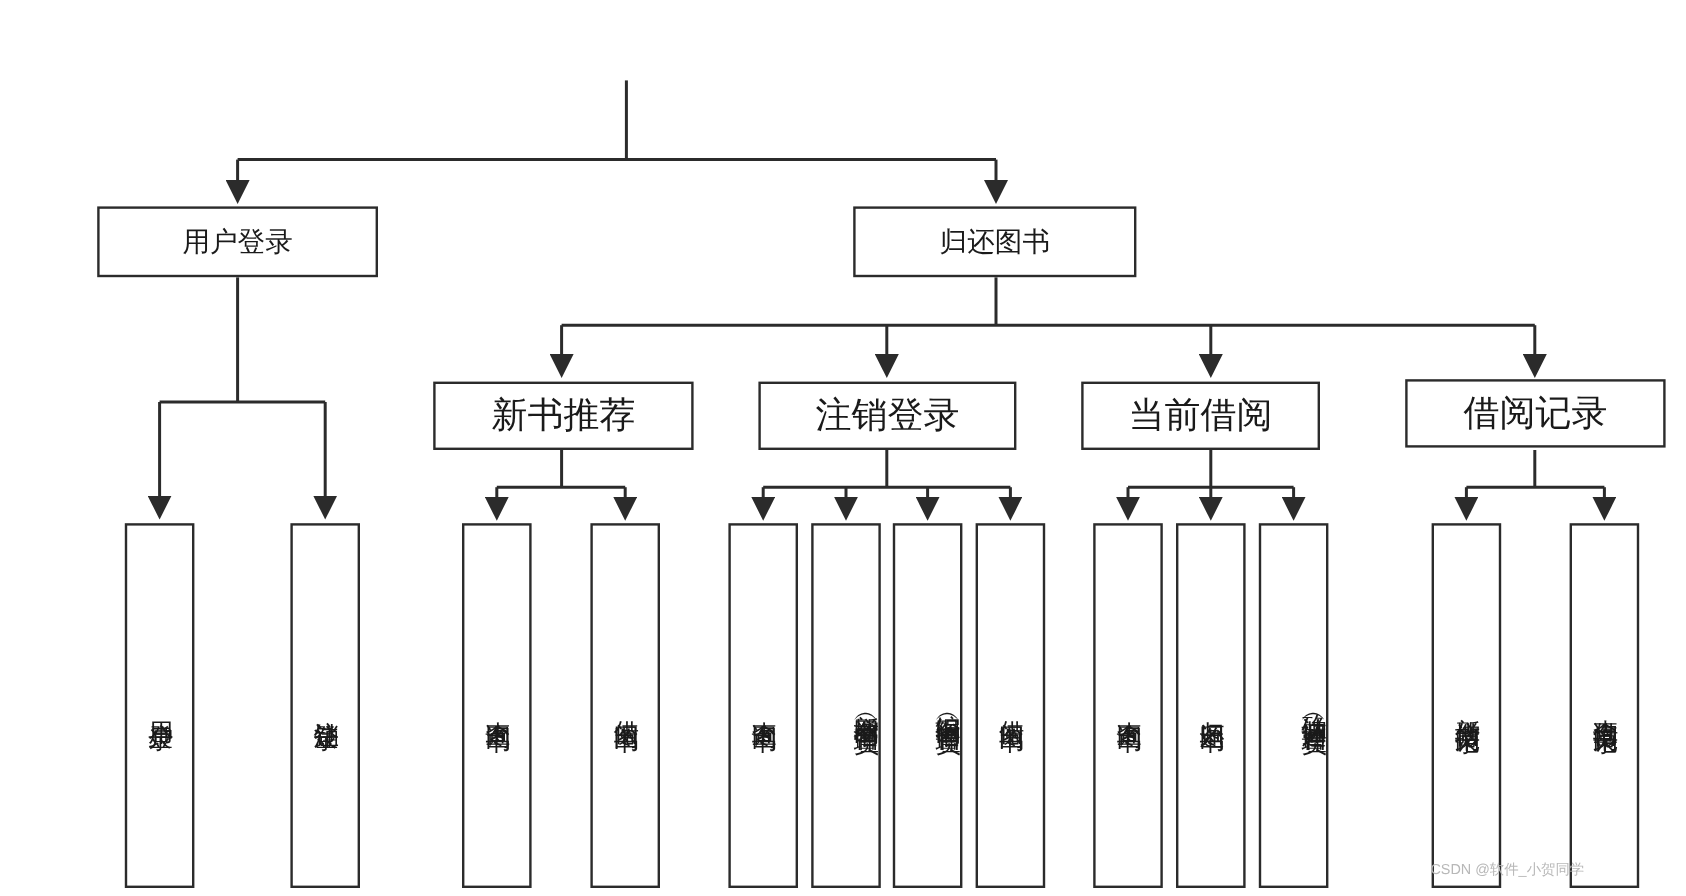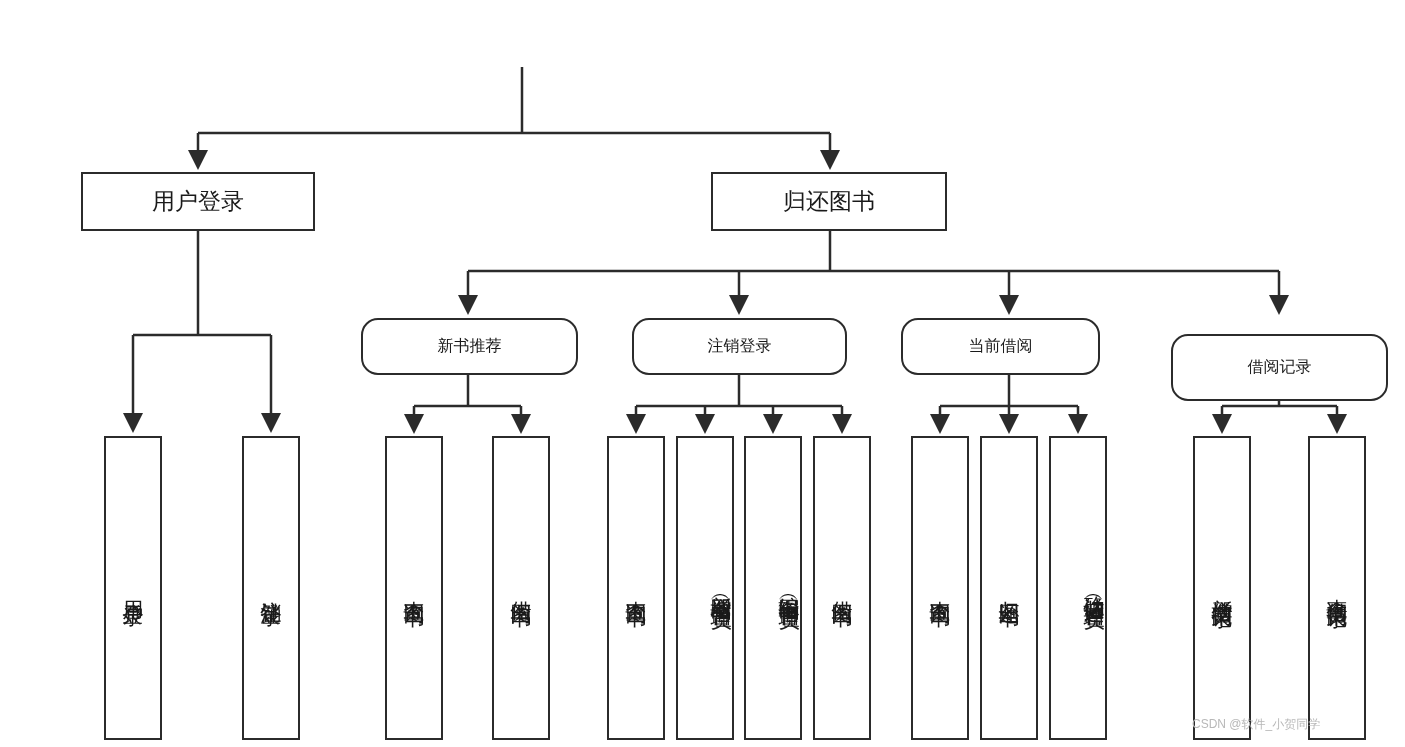--- a/index.html
+++ b/index.html
@@ -43,8 +43,7 @@
     font-size: 23px;
   }
   .node.level2 {
-    font-size: 16px;
-    border-radius: 17px;
+    font-size: 30px;
   }
   .node.leaf {
     font-size: 21px;

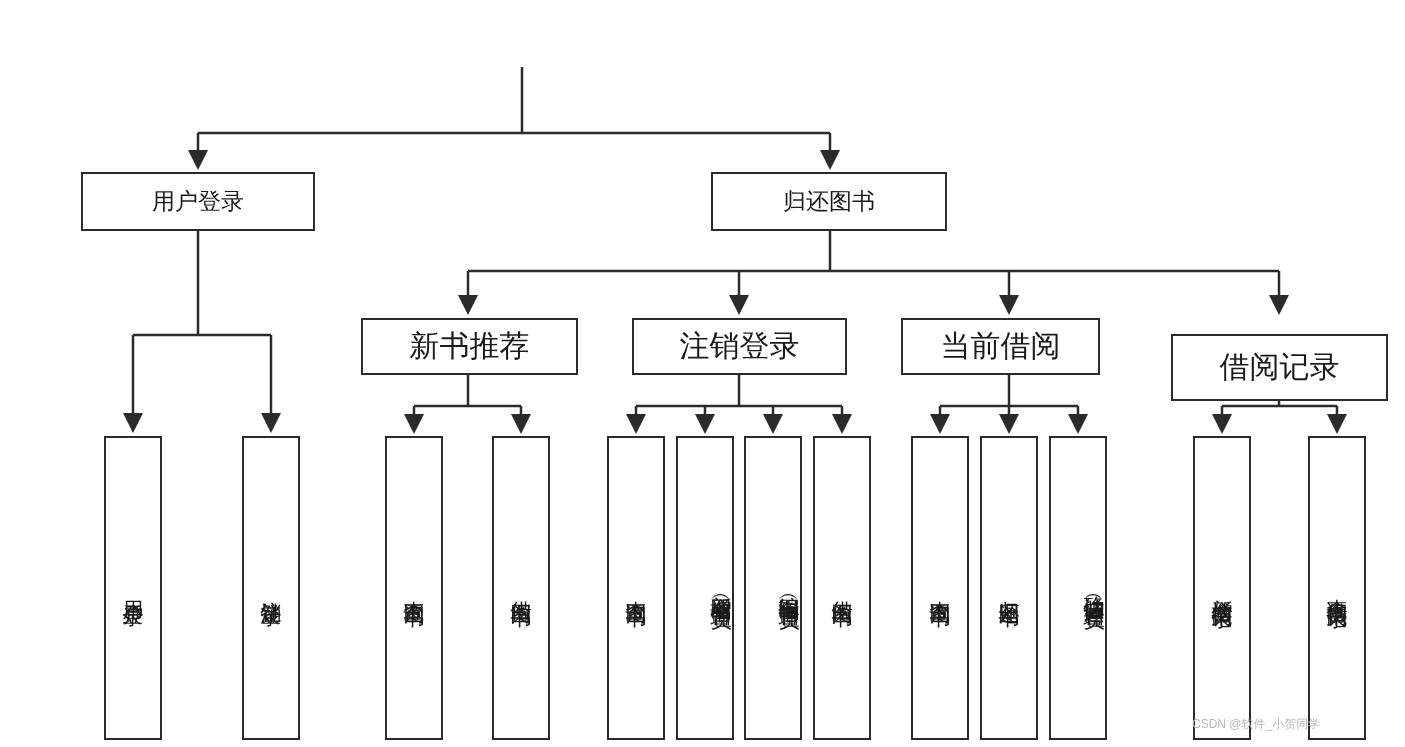--- a/index.html
+++ b/index.html
@@ -139,7 +139,7 @@
   <div class="node level2" style="left:901px; top:318px; width:199px; height:57px;">
     <span class="node-label">当前借阅</span>
   </div>
-  <div class="node level2" style="left:1171px; top:334px; width:217px; height:67px;">
+  <div class="node level2" style="left:1171px; top:316px; width:217px; height:57px;">
     <span class="node-label">借阅记录</span>
   </div>
 

